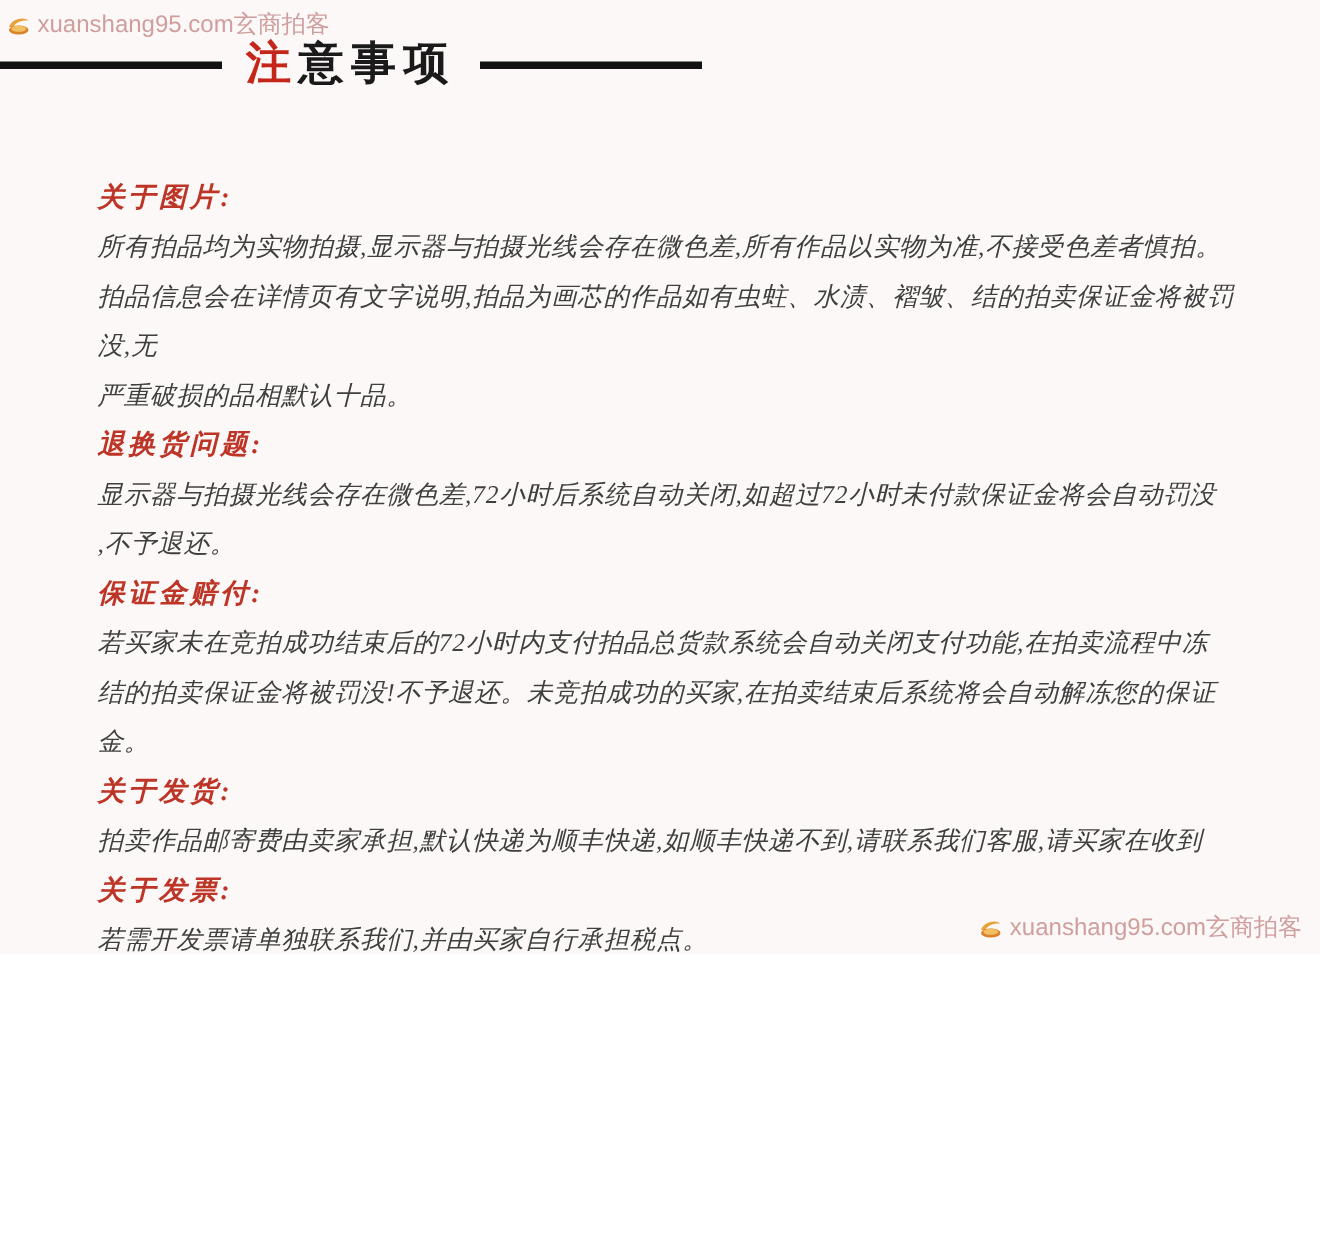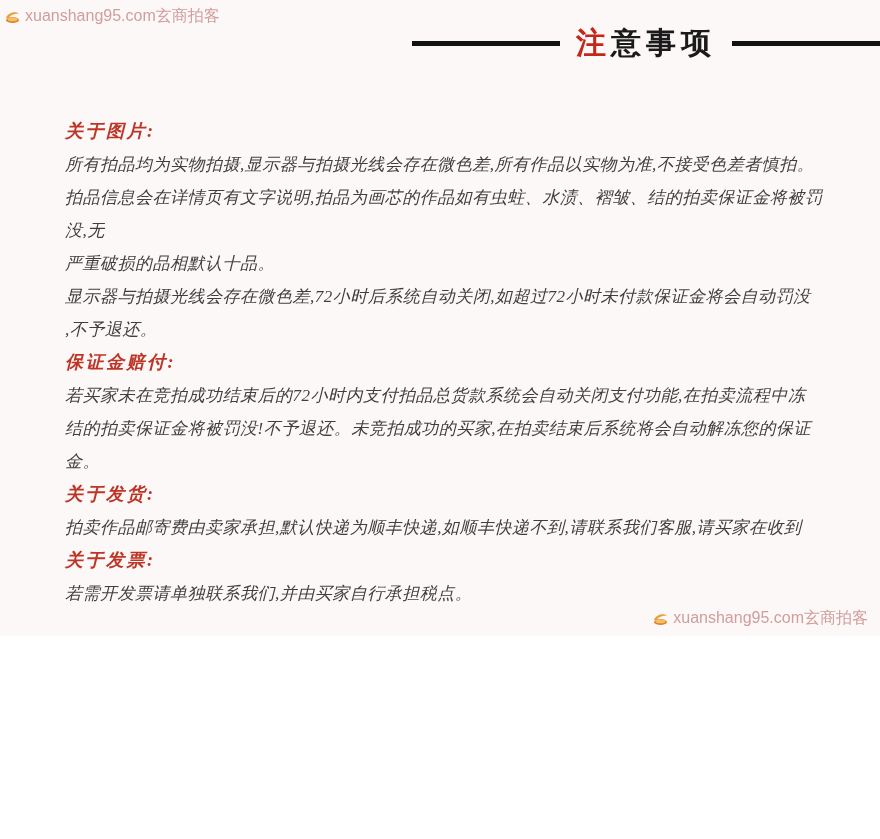--- a/index.html
+++ b/index.html
@@ -27,7 +27,7 @@
   .title-row {
     display: flex;
     align-items: center;
-    justify-content: flex-end;
+    justify-content: flex-start;
     margin-top: 22px;
     gap: 16px;
   }

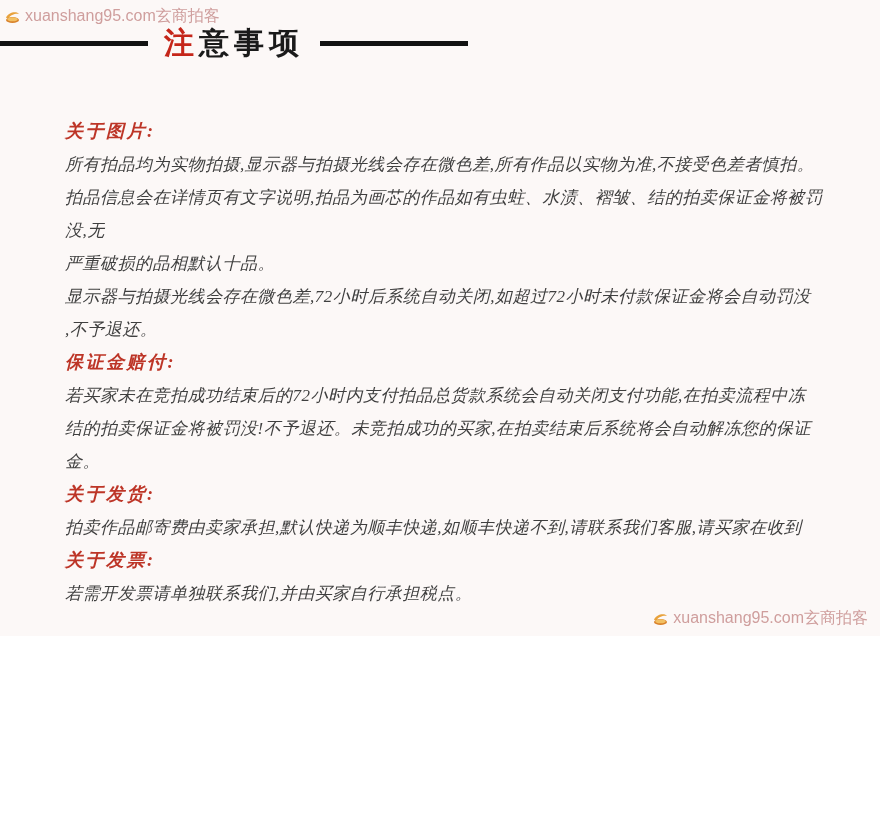--- a/index.html
+++ b/index.html
@@ -96,6 +96,7 @@
     </div>
 
     <div class="section">
+      <div class="sec-heading">退换货问题:</div>
       <div class="body-line">显示器与拍摄光线会存在微色差,72小时后系统自动关闭,如超过72小时未付款保证金将会自动罚没</div>
       <div class="body-line">,不予退还。</div>
     </div>

